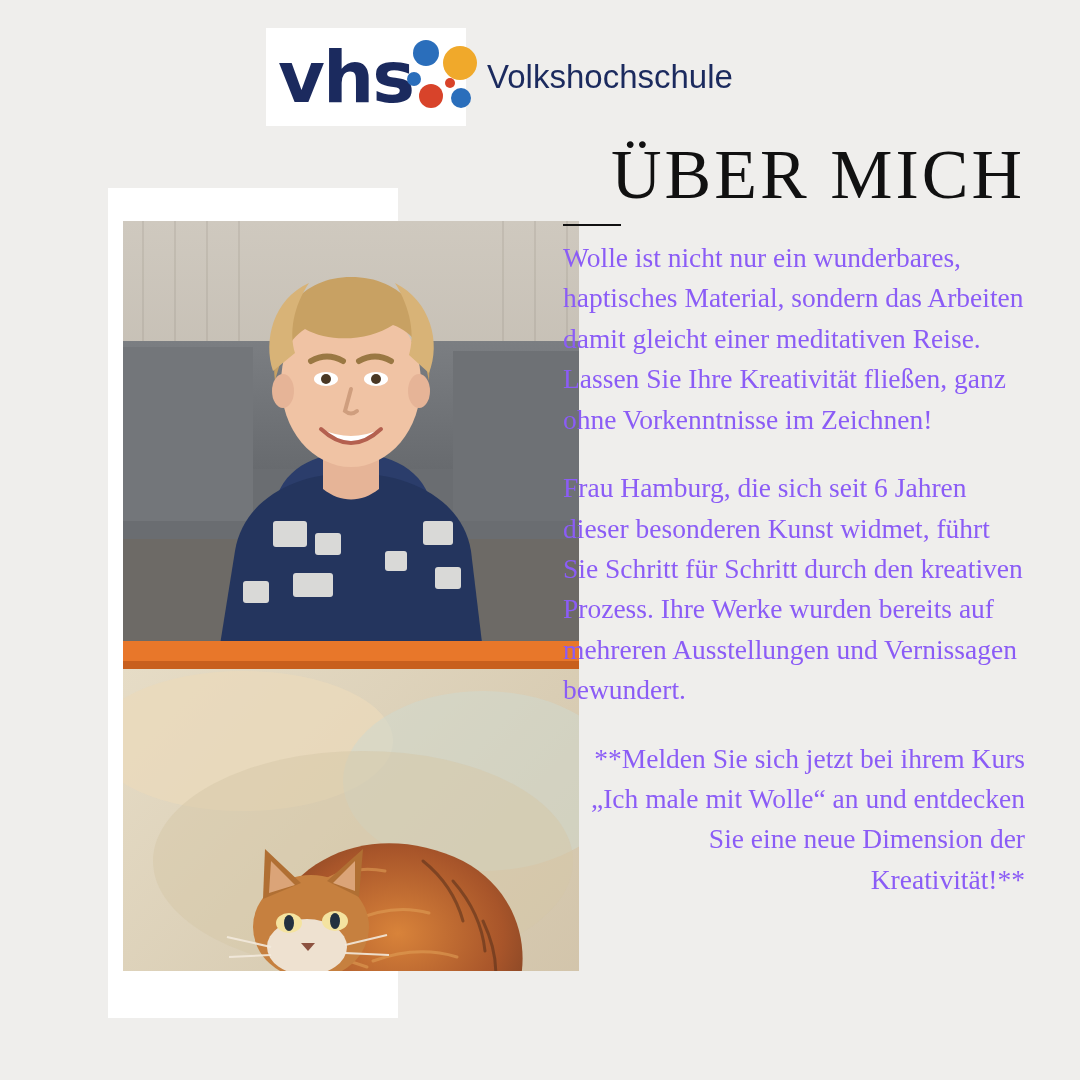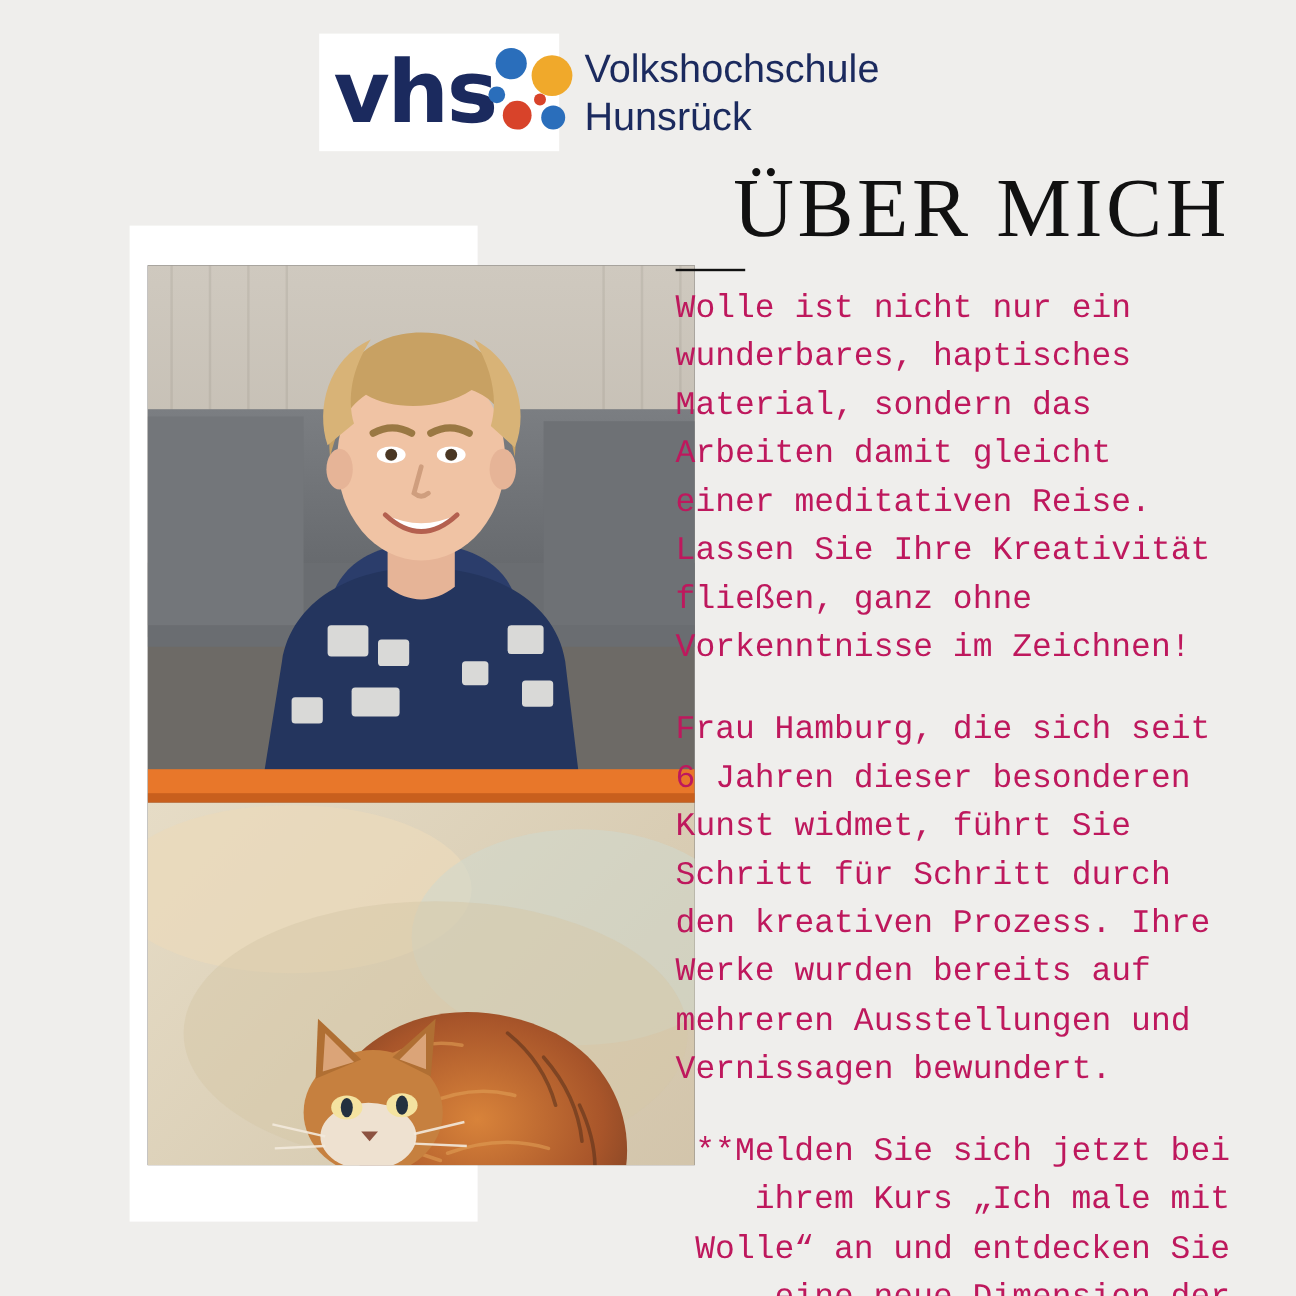--- a/index.html
+++ b/index.html
@@ -153,7 +153,6 @@
     </div>
     <div class="logo-text">
       <div>Volkshochschule</div>
-      <div>Hunsrück</div>
     </div>
   </div>
 

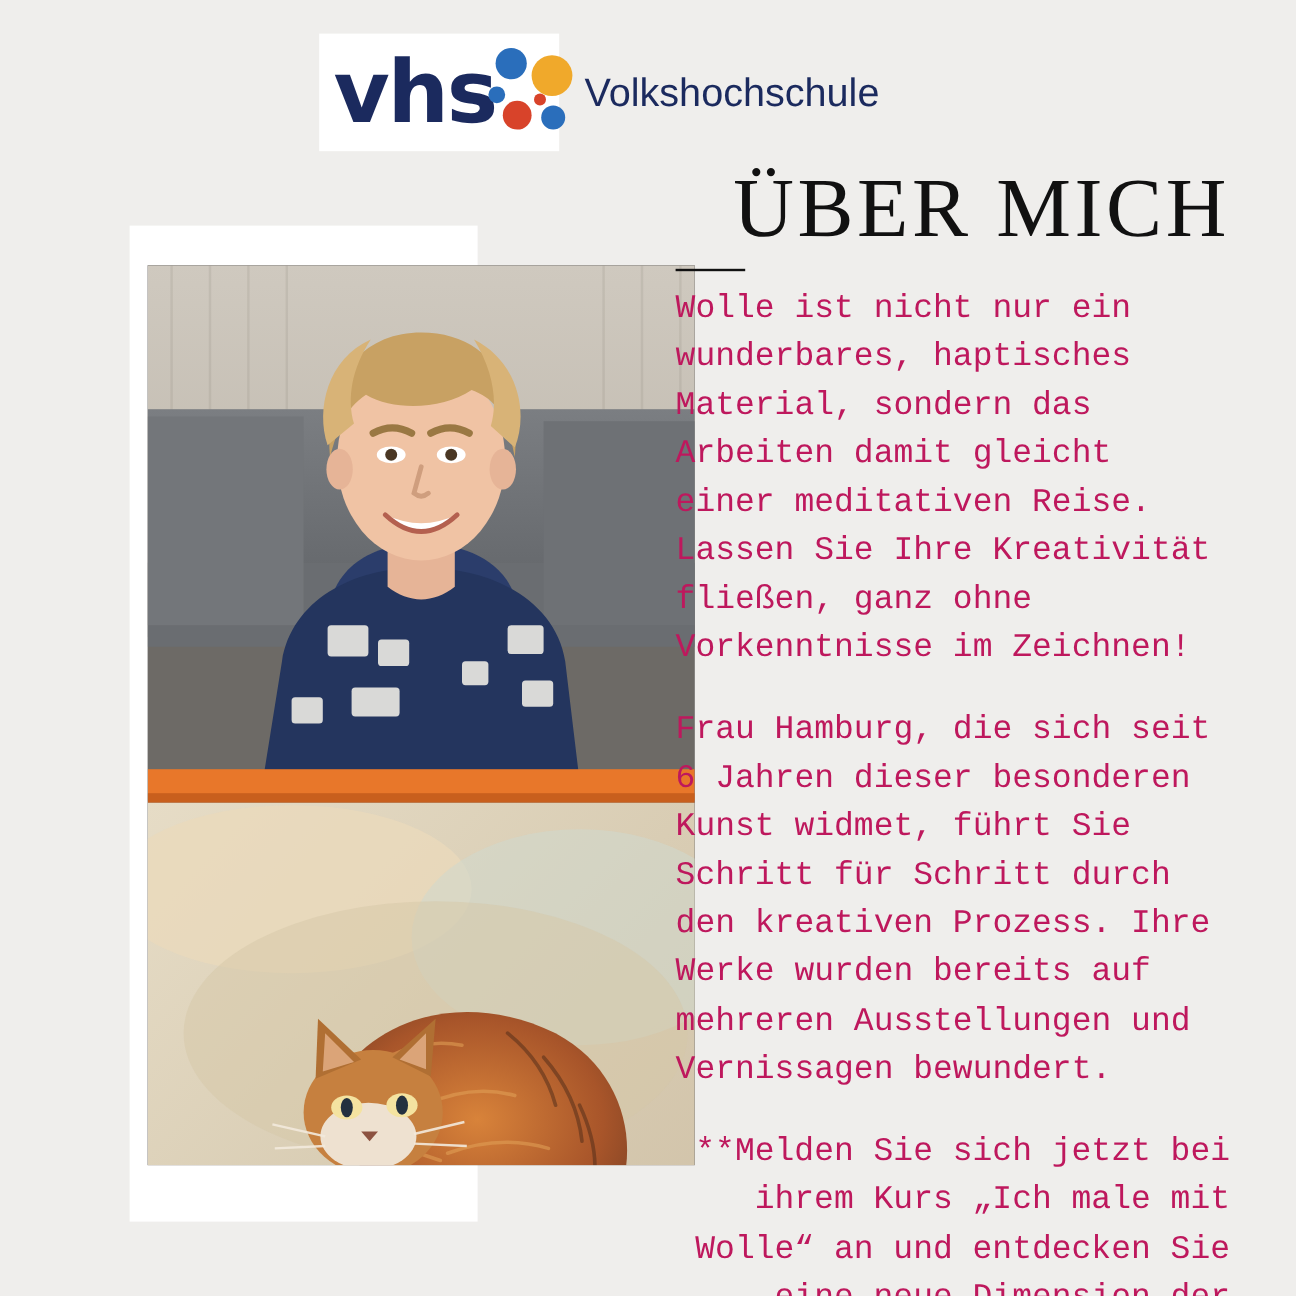--- a/index.html
+++ b/index.html
@@ -123,10 +123,10 @@
     margin: 14px 0 12px 0;
   }
   .body-text {
-    font-family: Liberation Mono, monospace;
+    font-family: Liberation Serif, serif;
     font-size: 27.5px;
     line-height: 1.47;
-    color: #be185d;
+    color: #8b5cf6;
     margin: 0;
     white-space: pre-wrap;
   }

